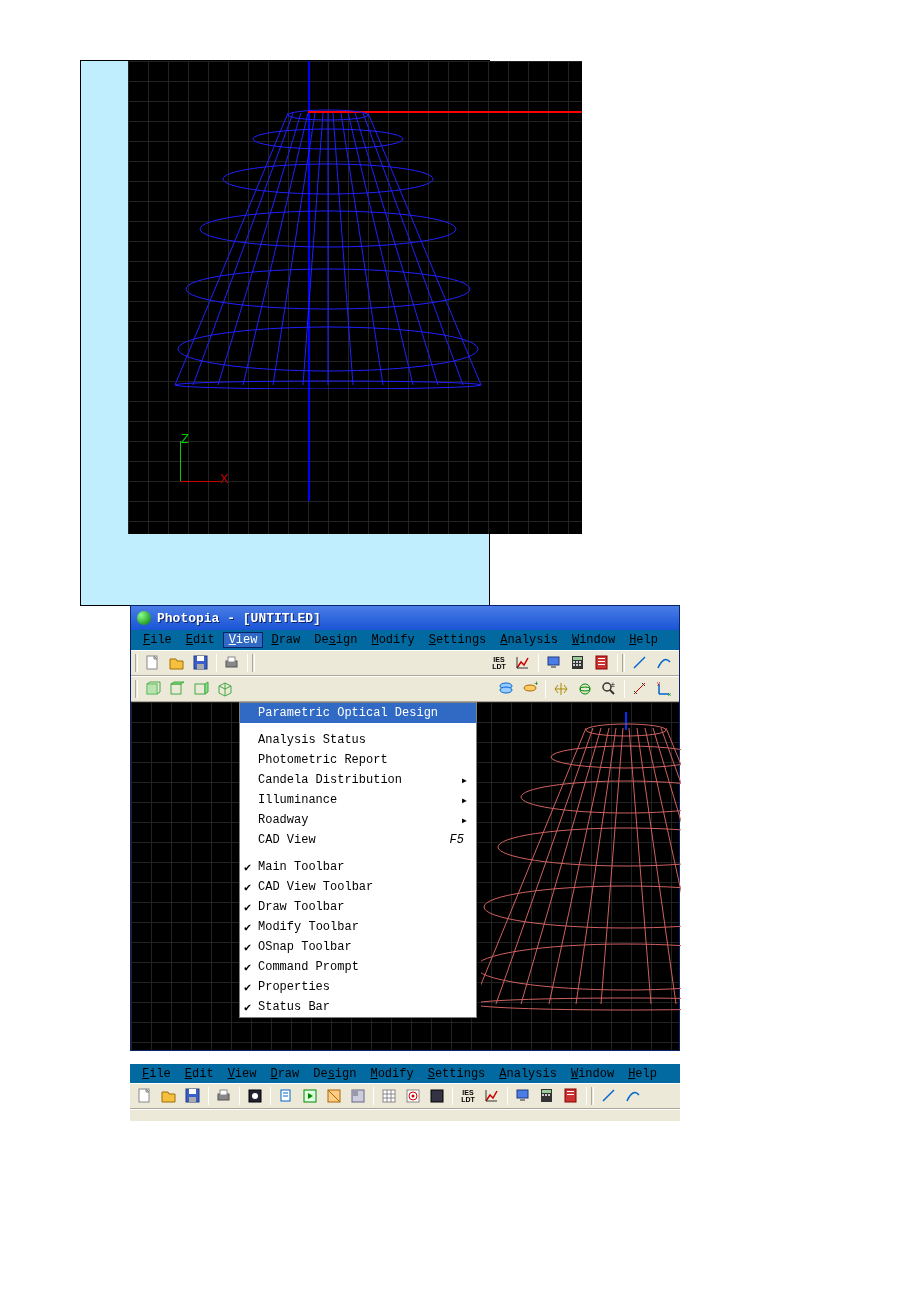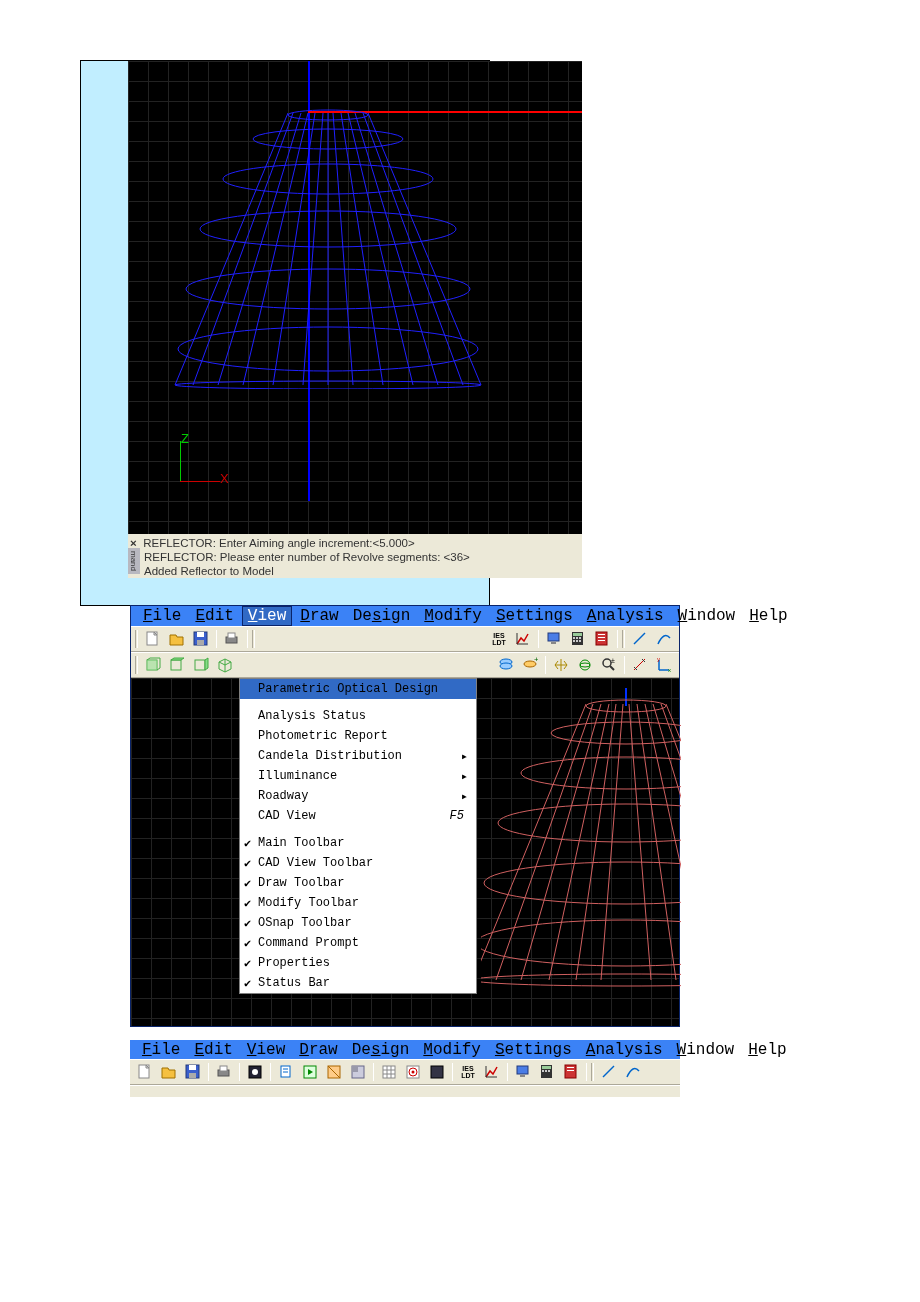--- a/index.html
+++ b/index.html
@@ -99,13 +99,6 @@
     <div class="mini-axis-h"></div>
     <div class="axis-label-z">Z</div>
     <div class="axis-label-x">X</div>
-  </div>
-  <div class="cmdbox">
-    <span class="close">×</span>
-    <span>REFLECTOR: Enter Aiming angle increment:&lt;5.000&gt;</span><br>
-    <span class="tab">mand</span>
-    <span style="padding-left:14px">REFLECTOR: Please enter number of Revolve segments: &lt;36&gt;</span><br>
-    <span style="padding-left:14px">Added Reflector to Model</span>
   </div>
 </div>
 

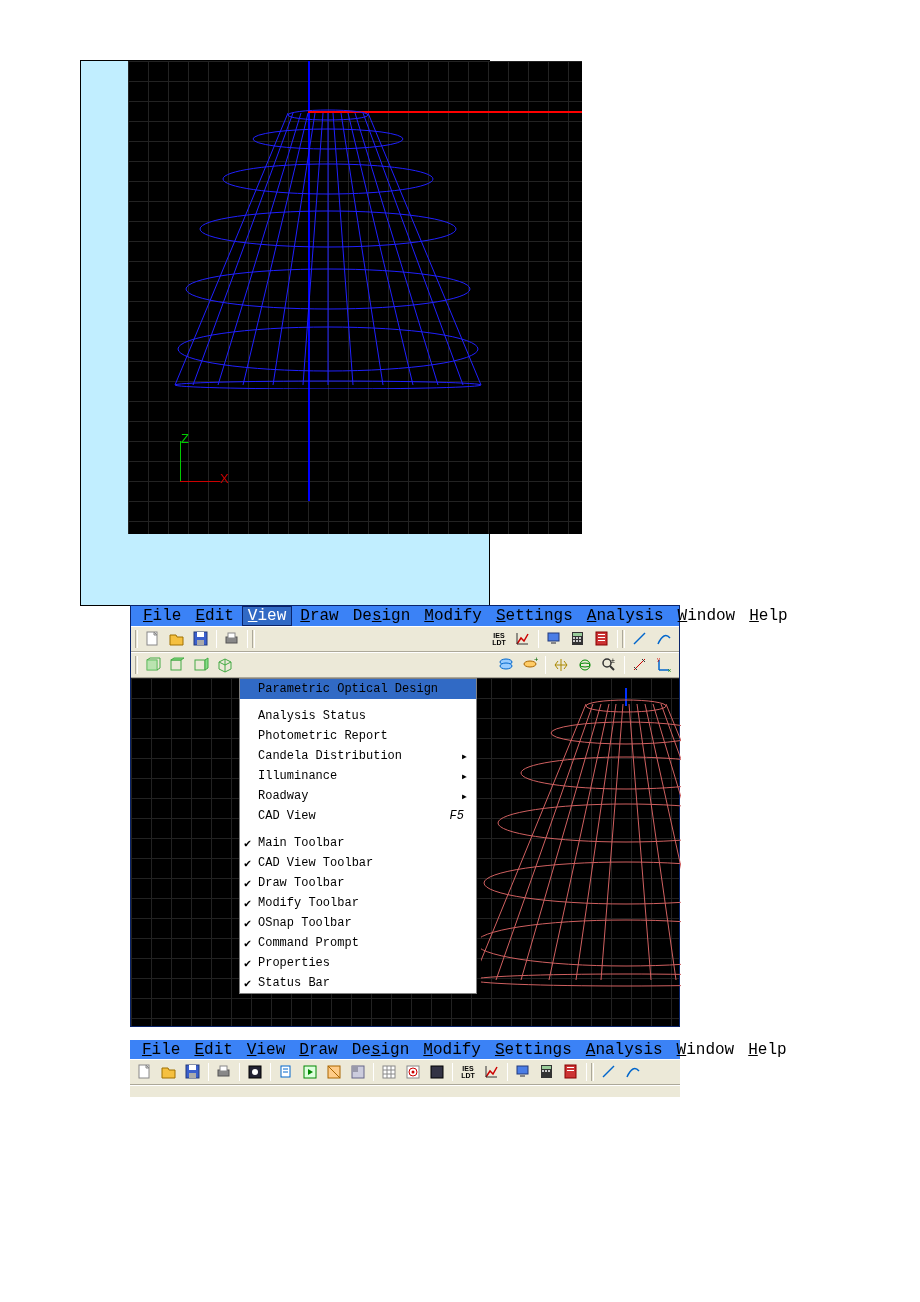--- a/index.html
+++ b/index.html
@@ -103,6 +103,10 @@
 </div>
 
 <div class="win2">
+  <div class="titlebar">
+    <div class="orb"></div>
+    <div class="title">Photopia - [UNTITLED]</div>
+  </div>
   <div class="menubar" id="menubar1">
         <div class="mi"><span class="und">F</span>ile</div>
         <div class="mi"><span class="und">E</span>dit</div>

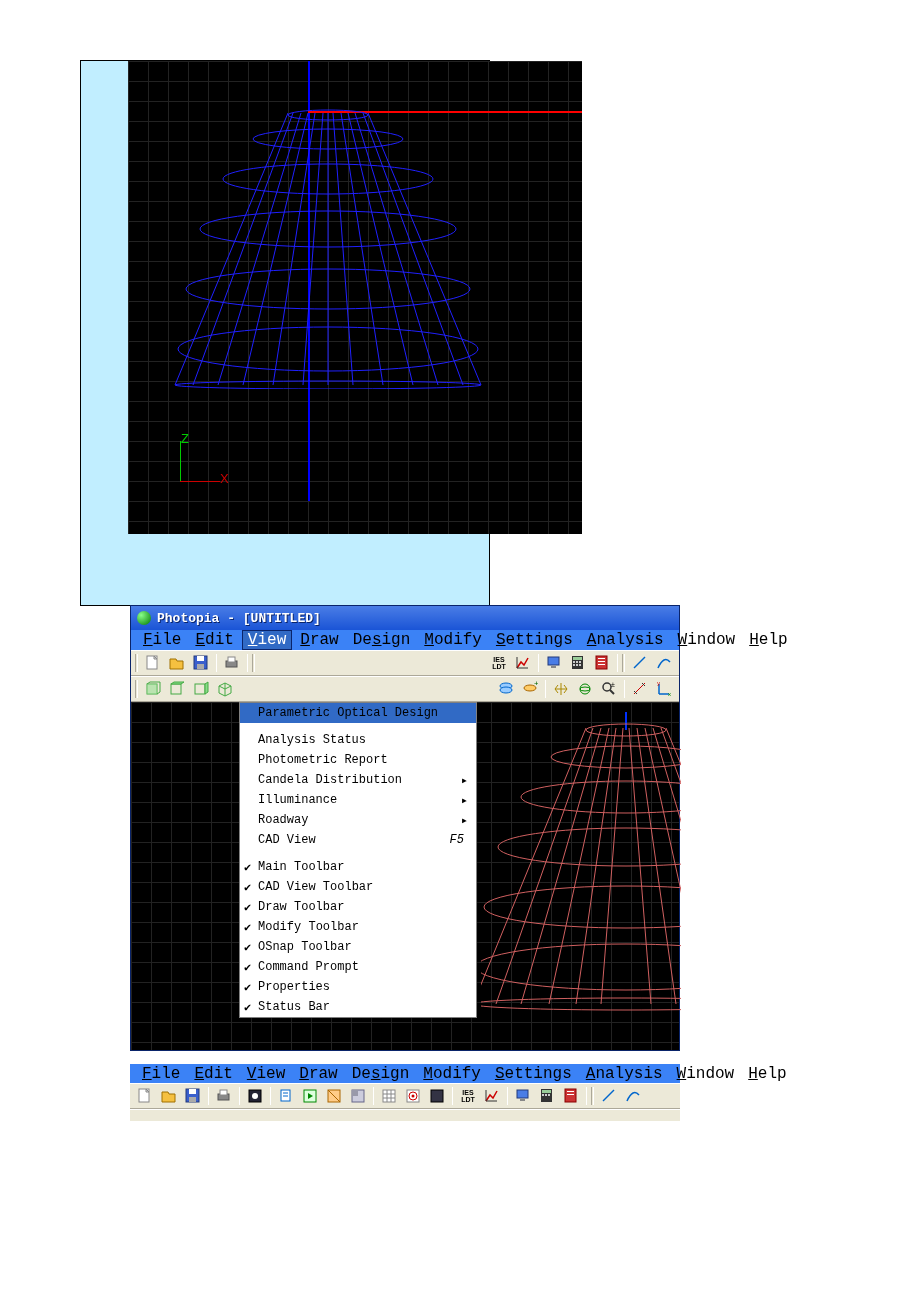--- a/index.html
+++ b/index.html
@@ -30,7 +30,7 @@
   .titlebar .orb { width:14px; height:14px; border-radius:50%; background: radial-gradient(circle at 30% 30%, #8f8, #070); }
   .titlebar .title { color:#fff; font-family: "Courier New", monospace; font-size:13px; font-weight:bold; text-shadow:1px 1px 0 #0a246a;}
   
-  .menubar { background:#3b82f6; height:20px; display:flex; align-items:center; padding-left:6px; font-family:"Courier New", monospace; font-size:16px; gap:2px;}
+  .menubar { background:#0369a1; height:20px; display:flex; align-items:center; padding-left:6px; font-family:"Courier New", monospace; font-size:12px; gap:2px;}
   .menubar .mi { padding:1px 6px; cursor:default;}
   .menubar .mi.open { background:#316ac5; color:#fff; border:1px solid #0a246a; padding:0px 5px;}
   .menubar .und { text-decoration: underline; }

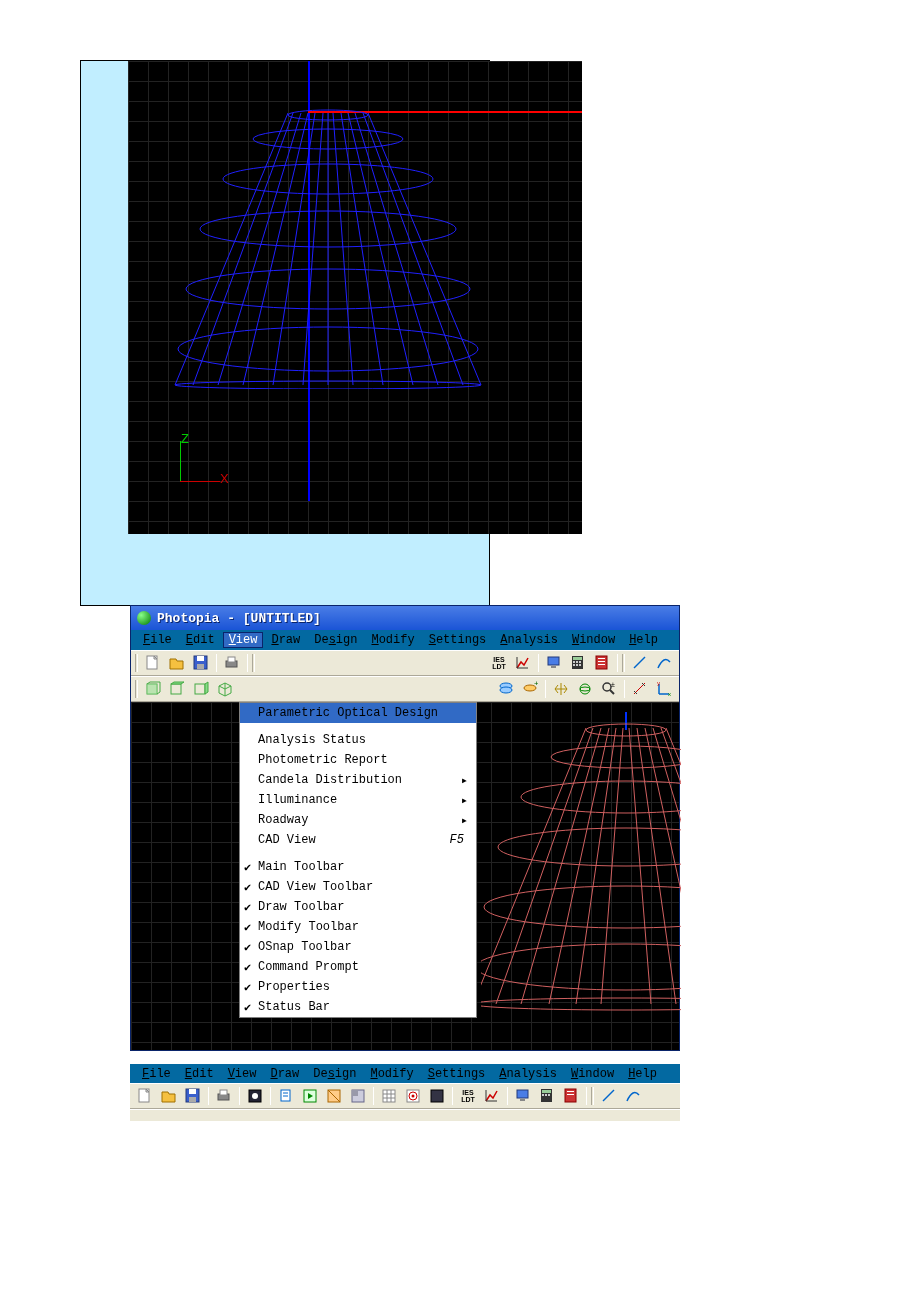--- a/index.html
+++ b/index.html
@@ -47,7 +47,7 @@
     background-size: 20px 20px;}
   .dropdown { position:absolute; left:108px; top:0; width:238px; background:#fff; border:1px solid #808080; font-family:"Courier New", monospace; font-size:12px; box-shadow:2px 2px 2px rgba(0,0,0,.3);}
   .dropdown .dmi { padding:3px 18px 3px 18px; position:relative; white-space:nowrap;}
-  .dropdown .dmi.hl { background:#316ac5; color:#000000;}
+  .dropdown .dmi.hl { background:#316ac5; color:#ffffff;}
   .dropdown .dsep { height:1px; background:#aca899; margin:3px 2px; border-bottom:1px solid #fff;}
   .dropdown .sub { position:absolute; right:8px; }
   .dropdown .chk { position:absolute; left:4px; }

